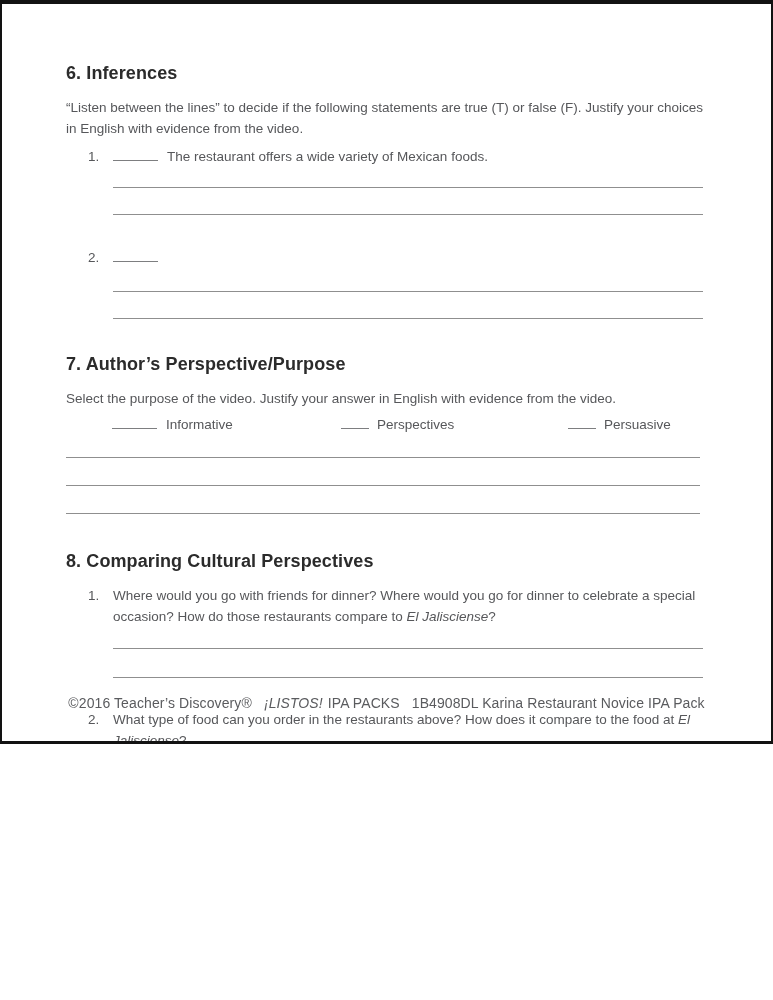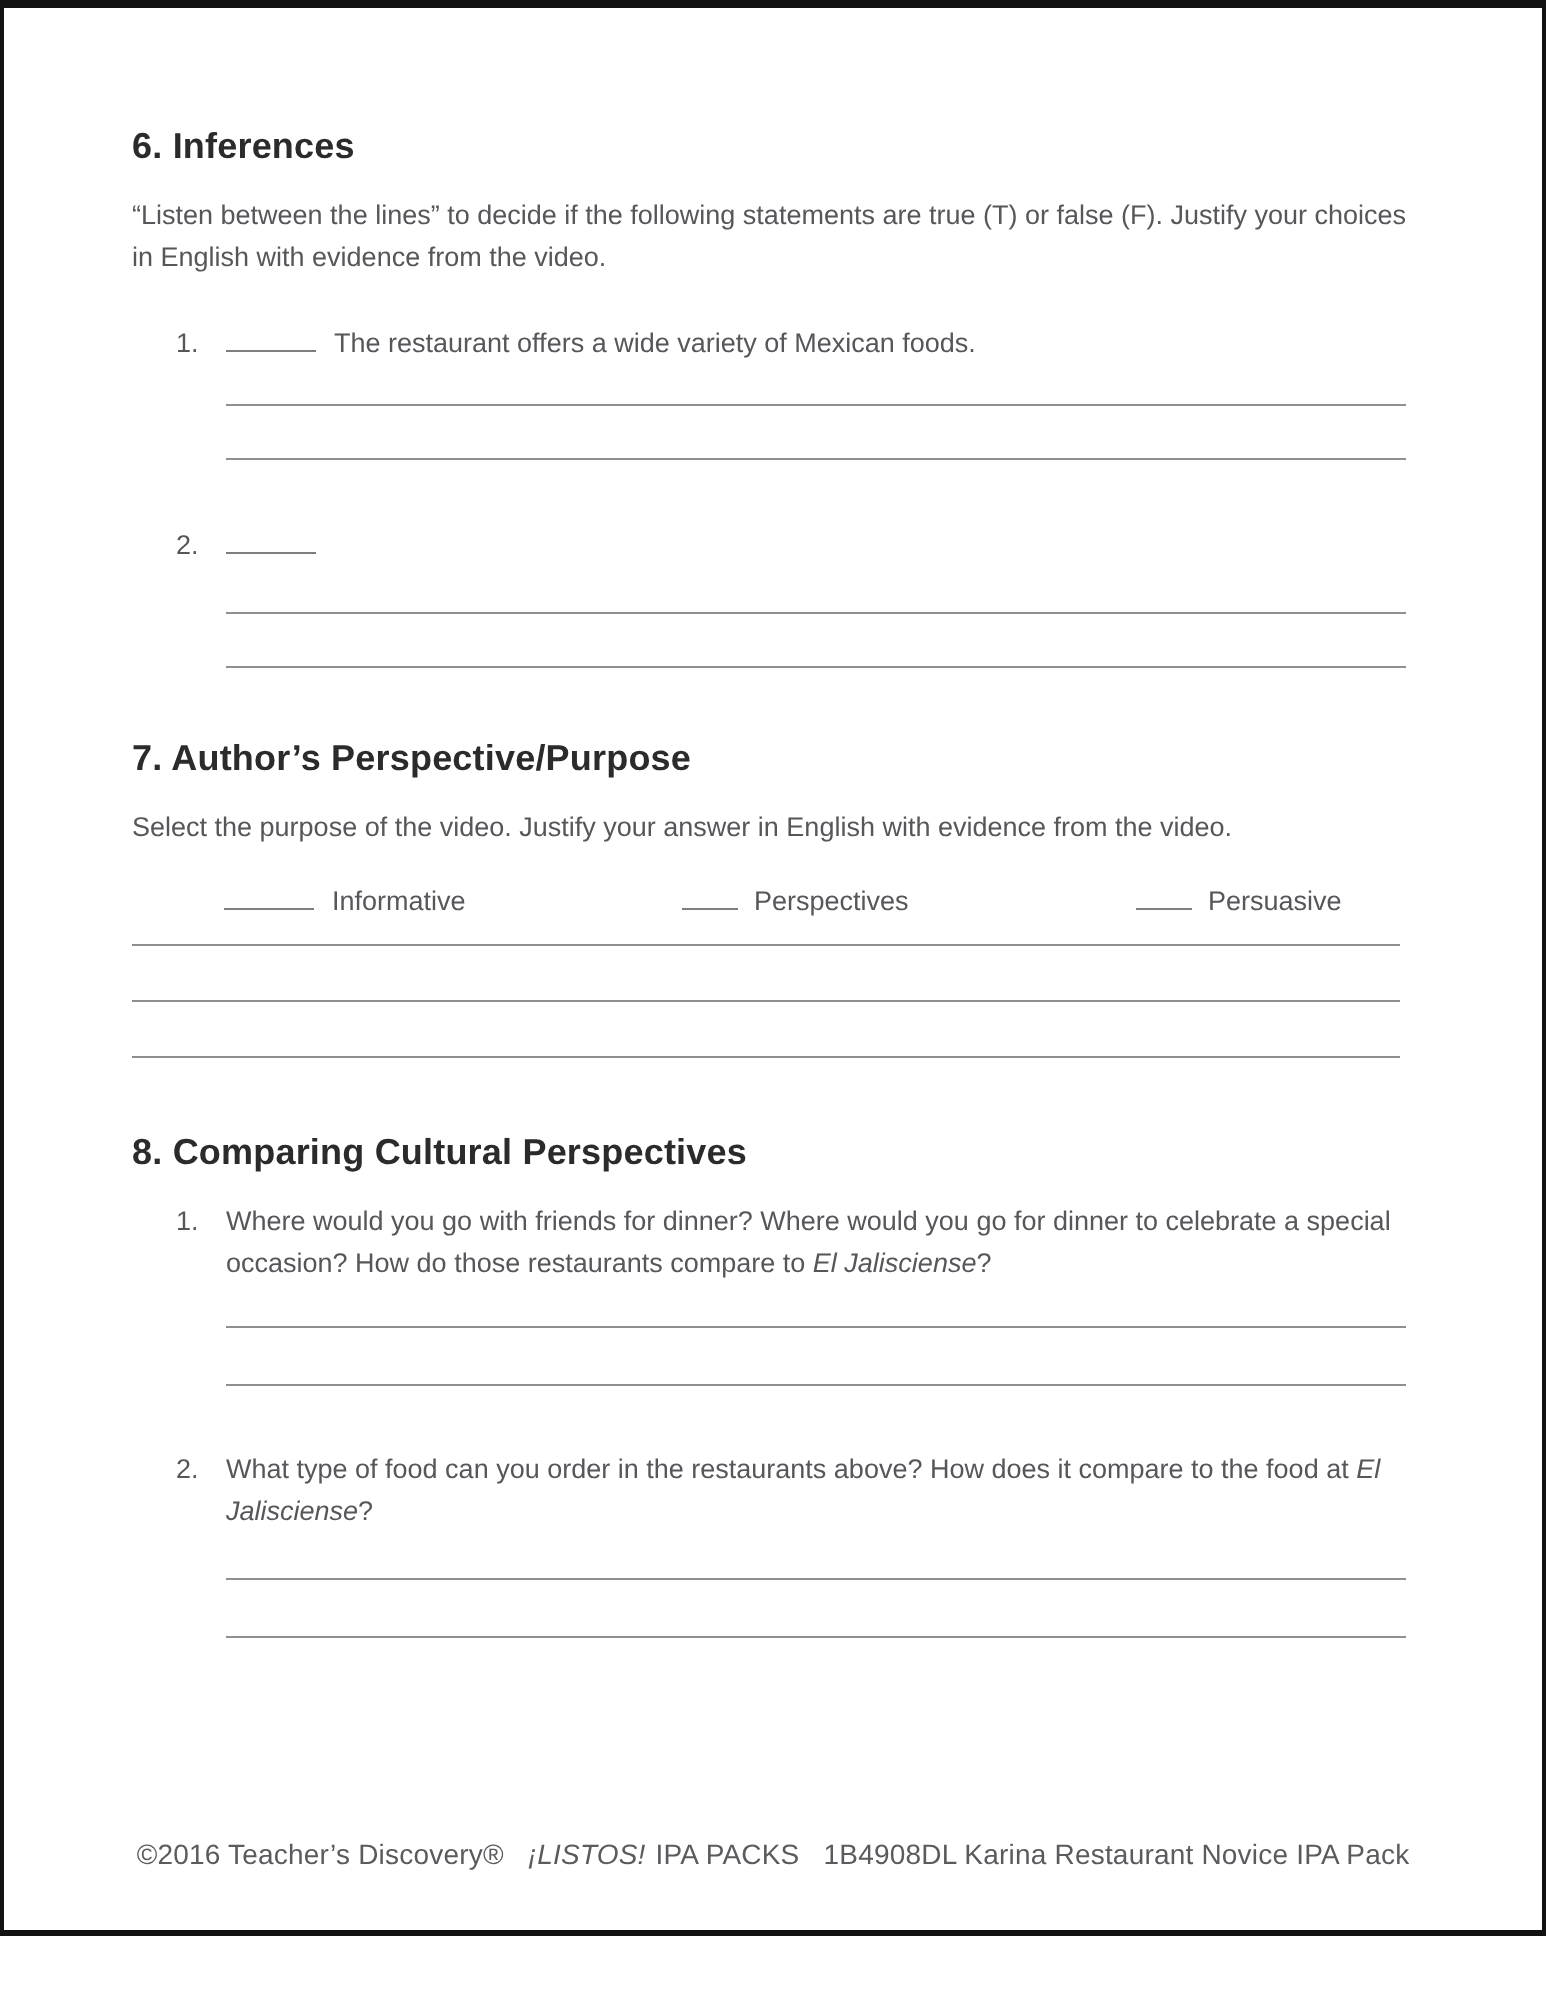--- a/index.html
+++ b/index.html
@@ -11,7 +11,7 @@
   .page {
     position: relative;
     width: 773px;
-    height: 968px;
+    height: 744px;
     box-sizing: border-box;
     background: #ffffff;
     border-top: 4px solid #121212;

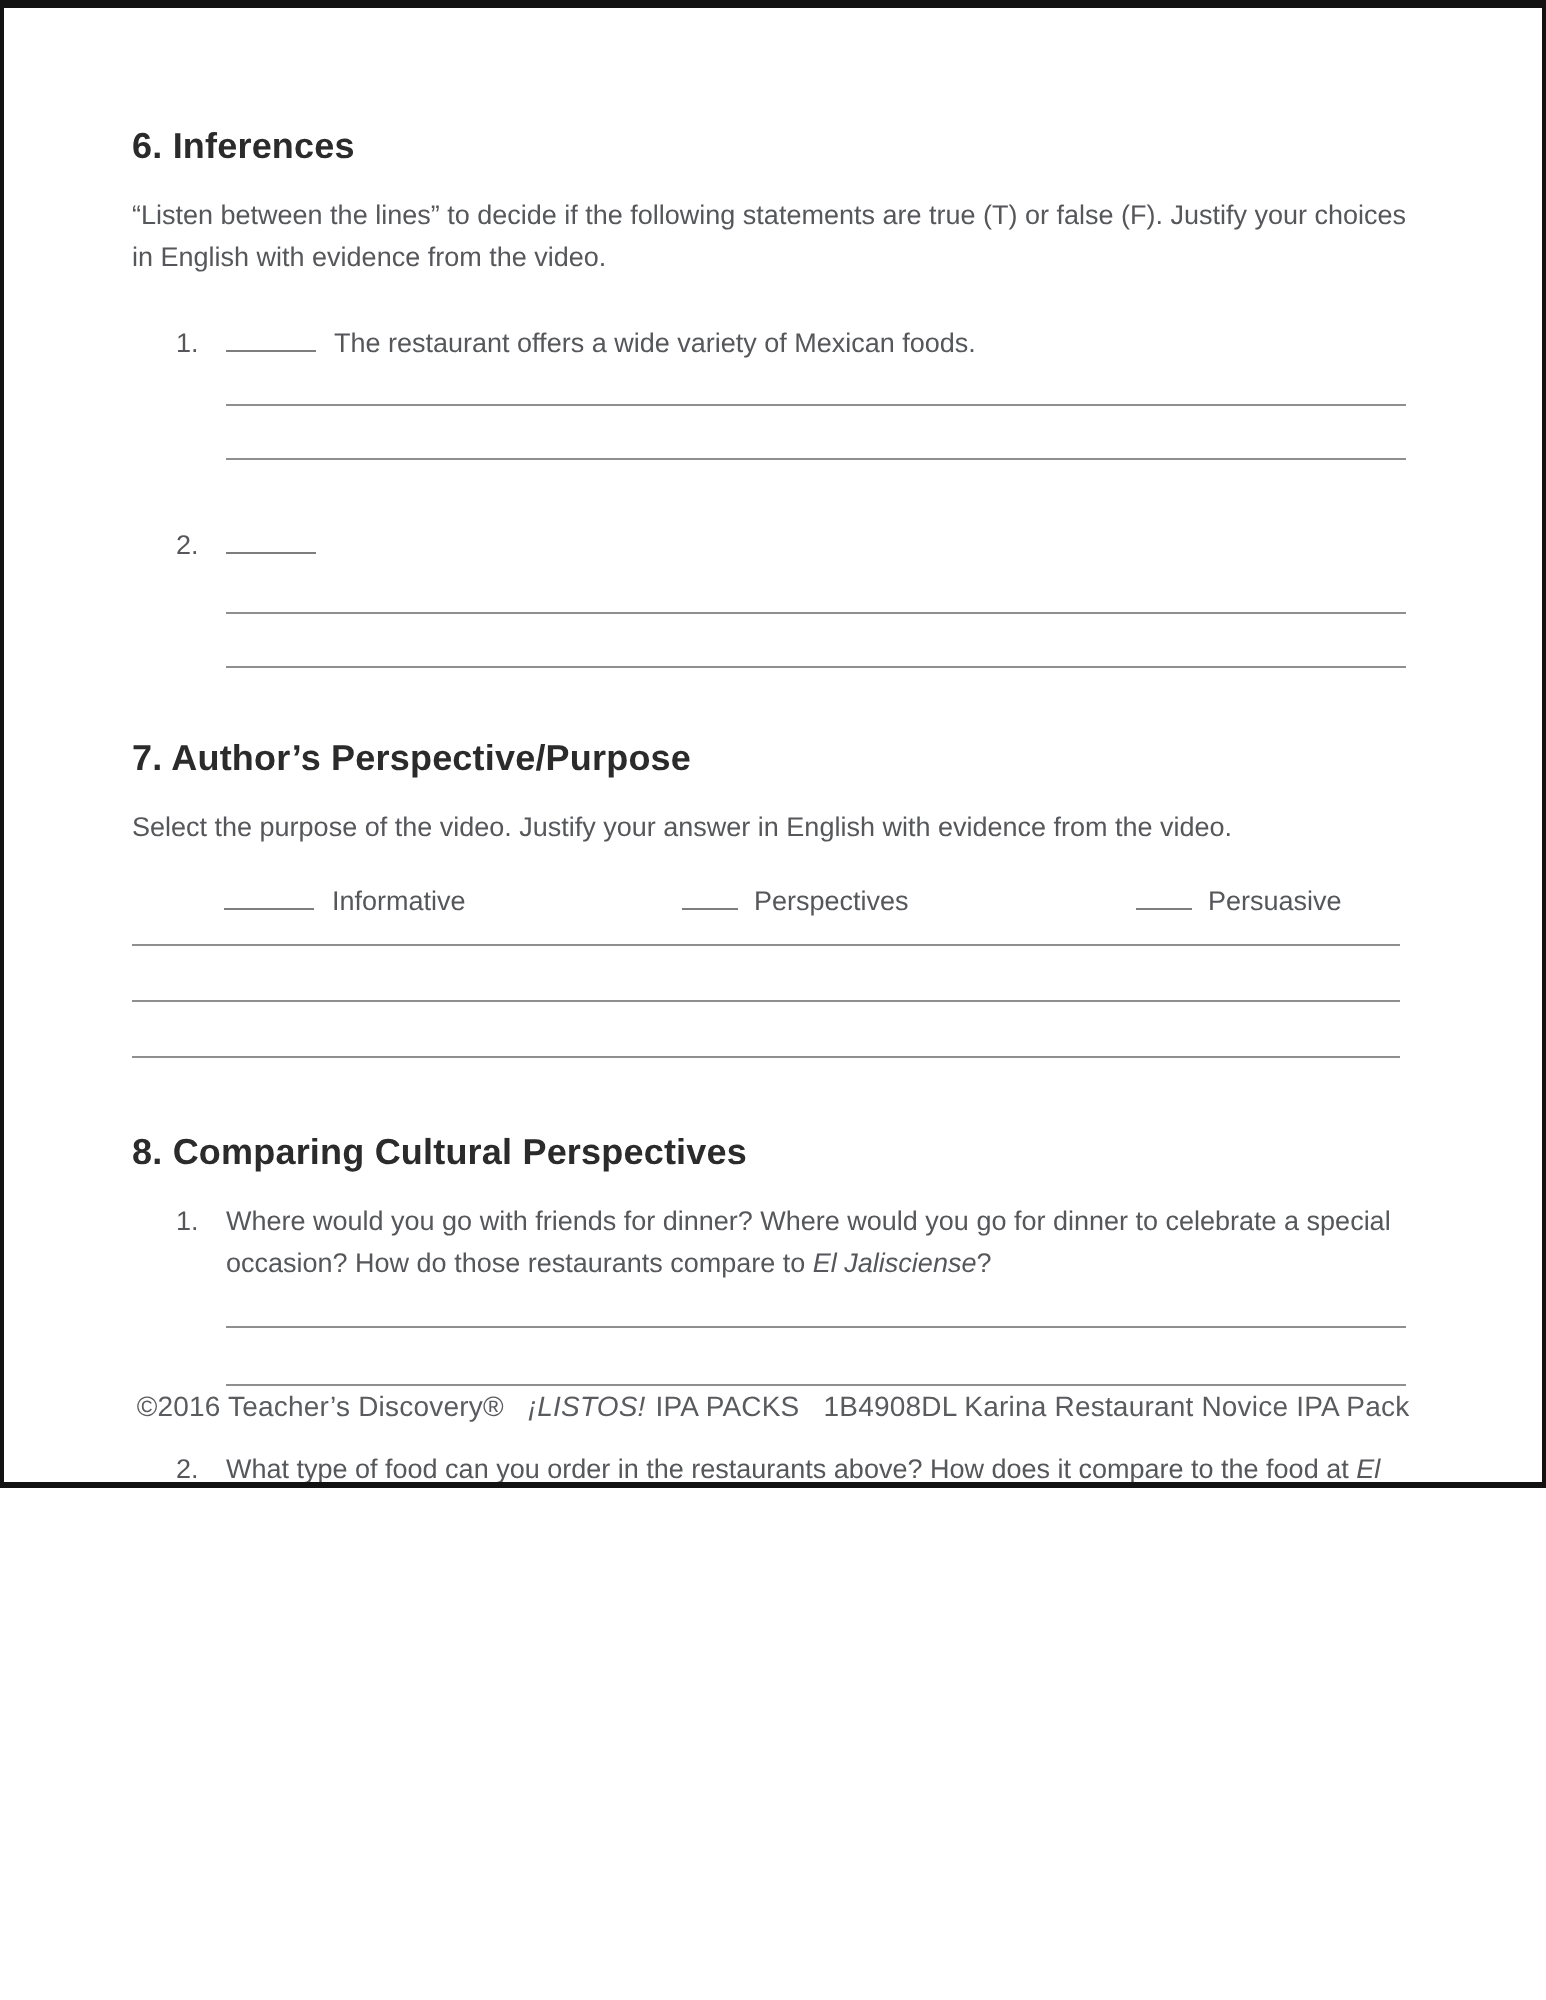--- a/index.html
+++ b/index.html
@@ -37,7 +37,7 @@
     line-height: 21px;
     color: #56575a;
   }
-  .mb17 { margin-bottom: 22px; }
+  .mb17 { margin-bottom: 7px; }
   .mt34 { margin-top: 34px; }
   .mt36 { margin-top: 36px; }
   .item {

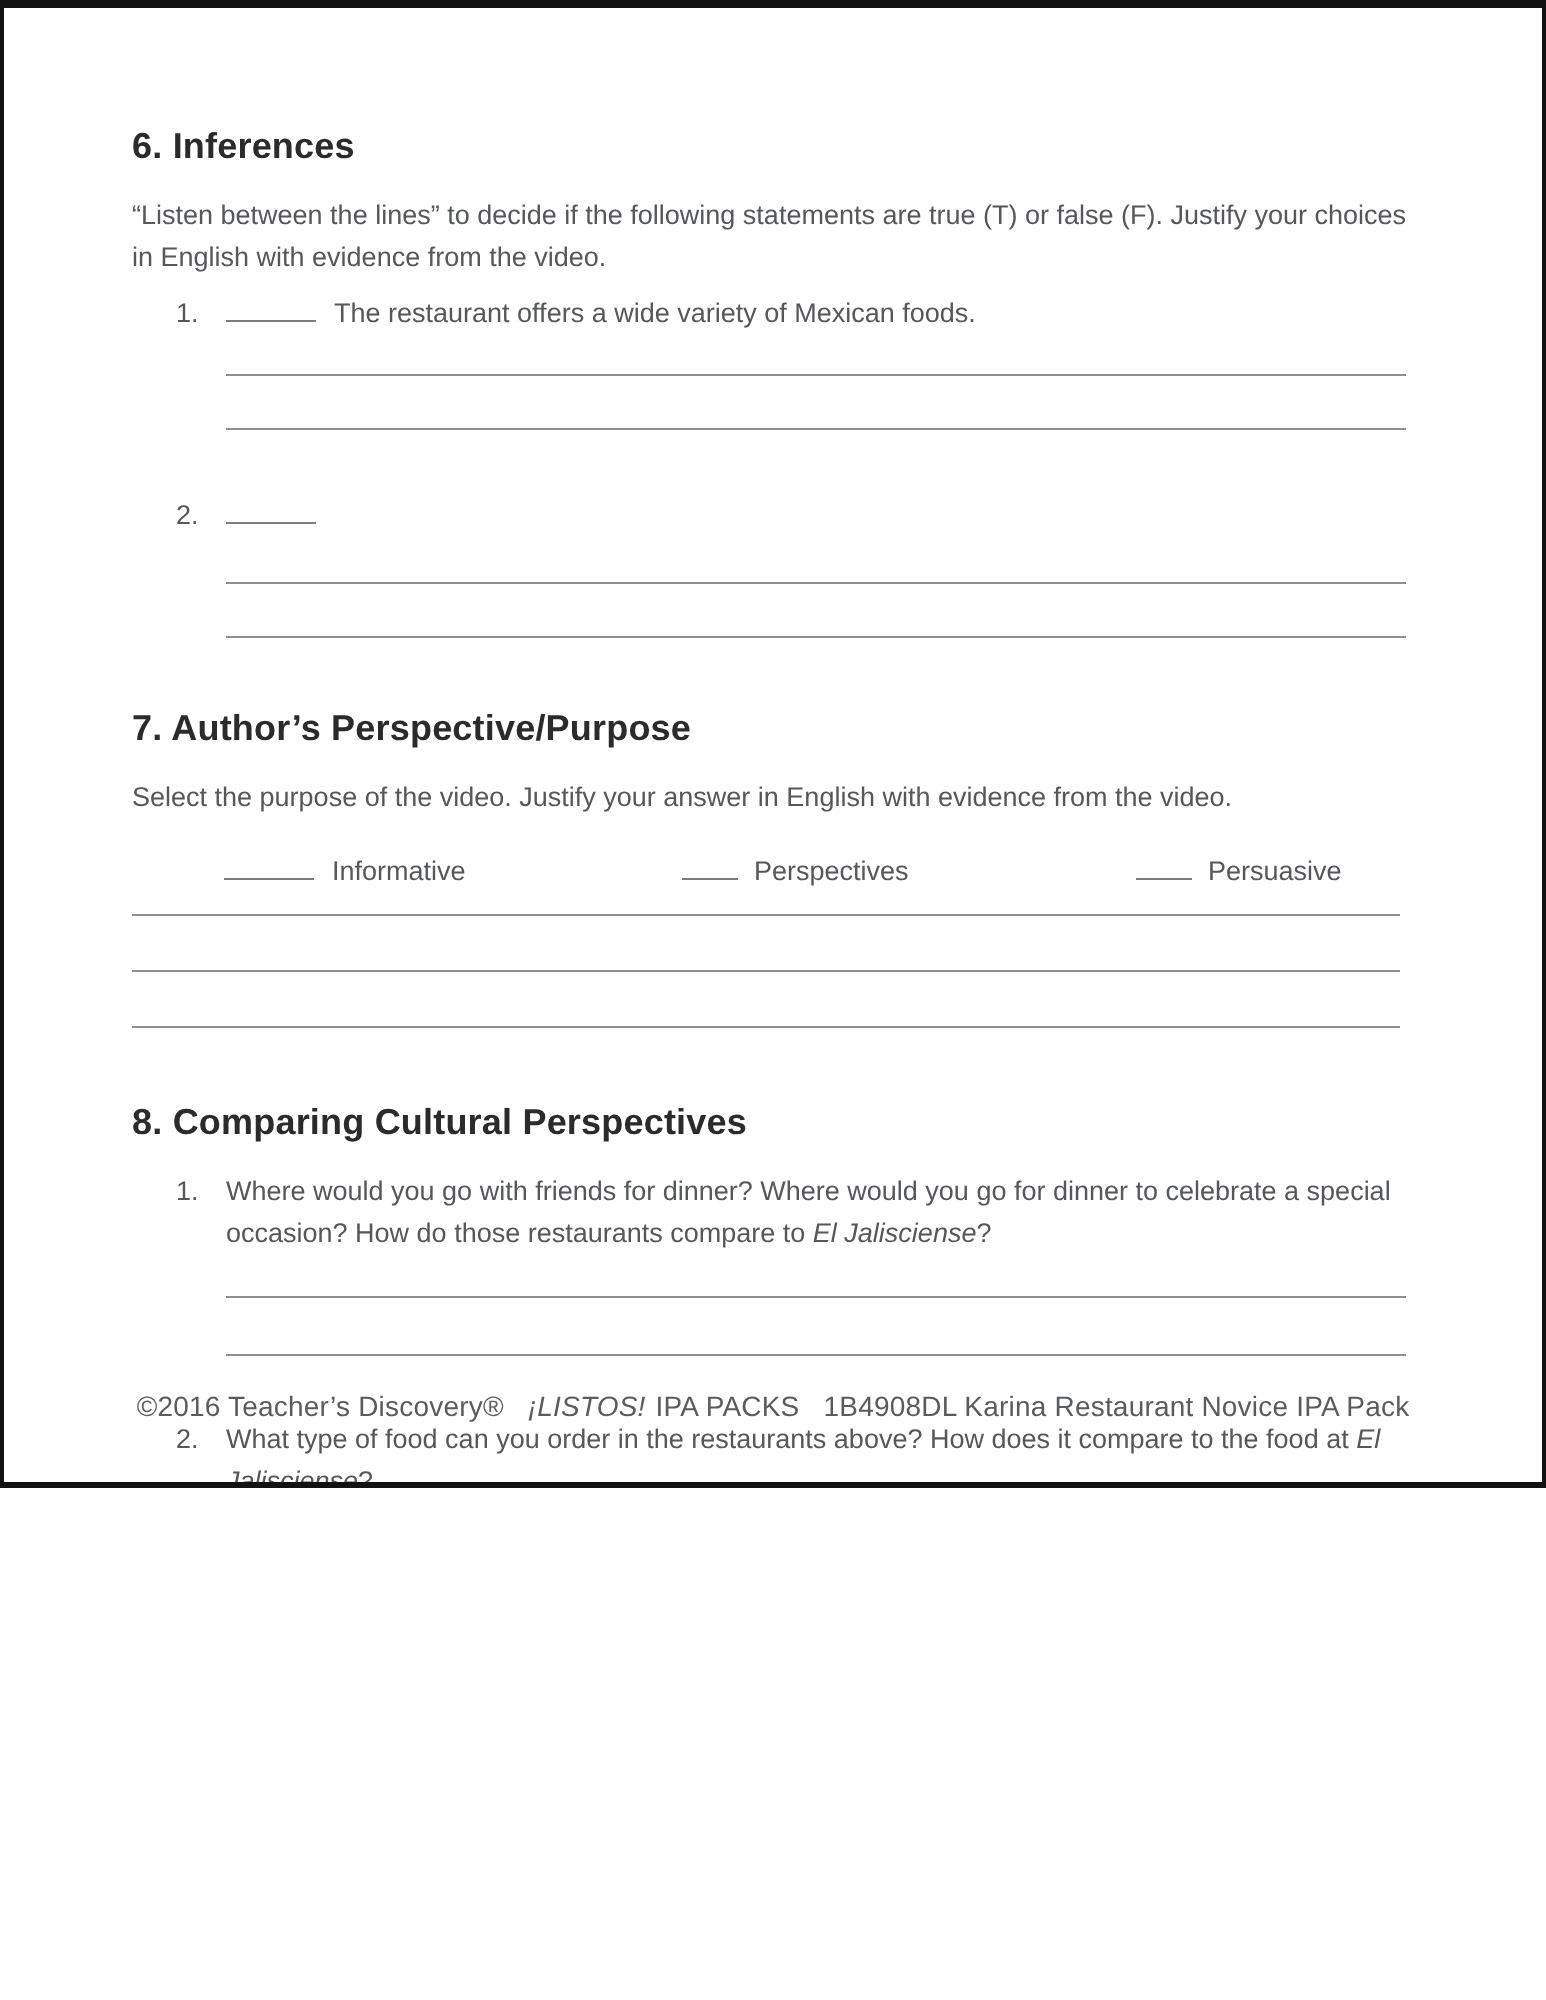--- a/index.html
+++ b/index.html
@@ -90,7 +90,7 @@
     font-size: 13.5px;
     color: #56575a;
   }
-  .option { position: absolute; top: 12px; white-space: nowrap; text-align: right; }
+  .option { position: absolute; top: 1px; white-space: nowrap; text-align: right; }
   .option-1 { left: 46px; }
   .option-2 { left: 275px; }
   .option-3 { left: 502px; }

